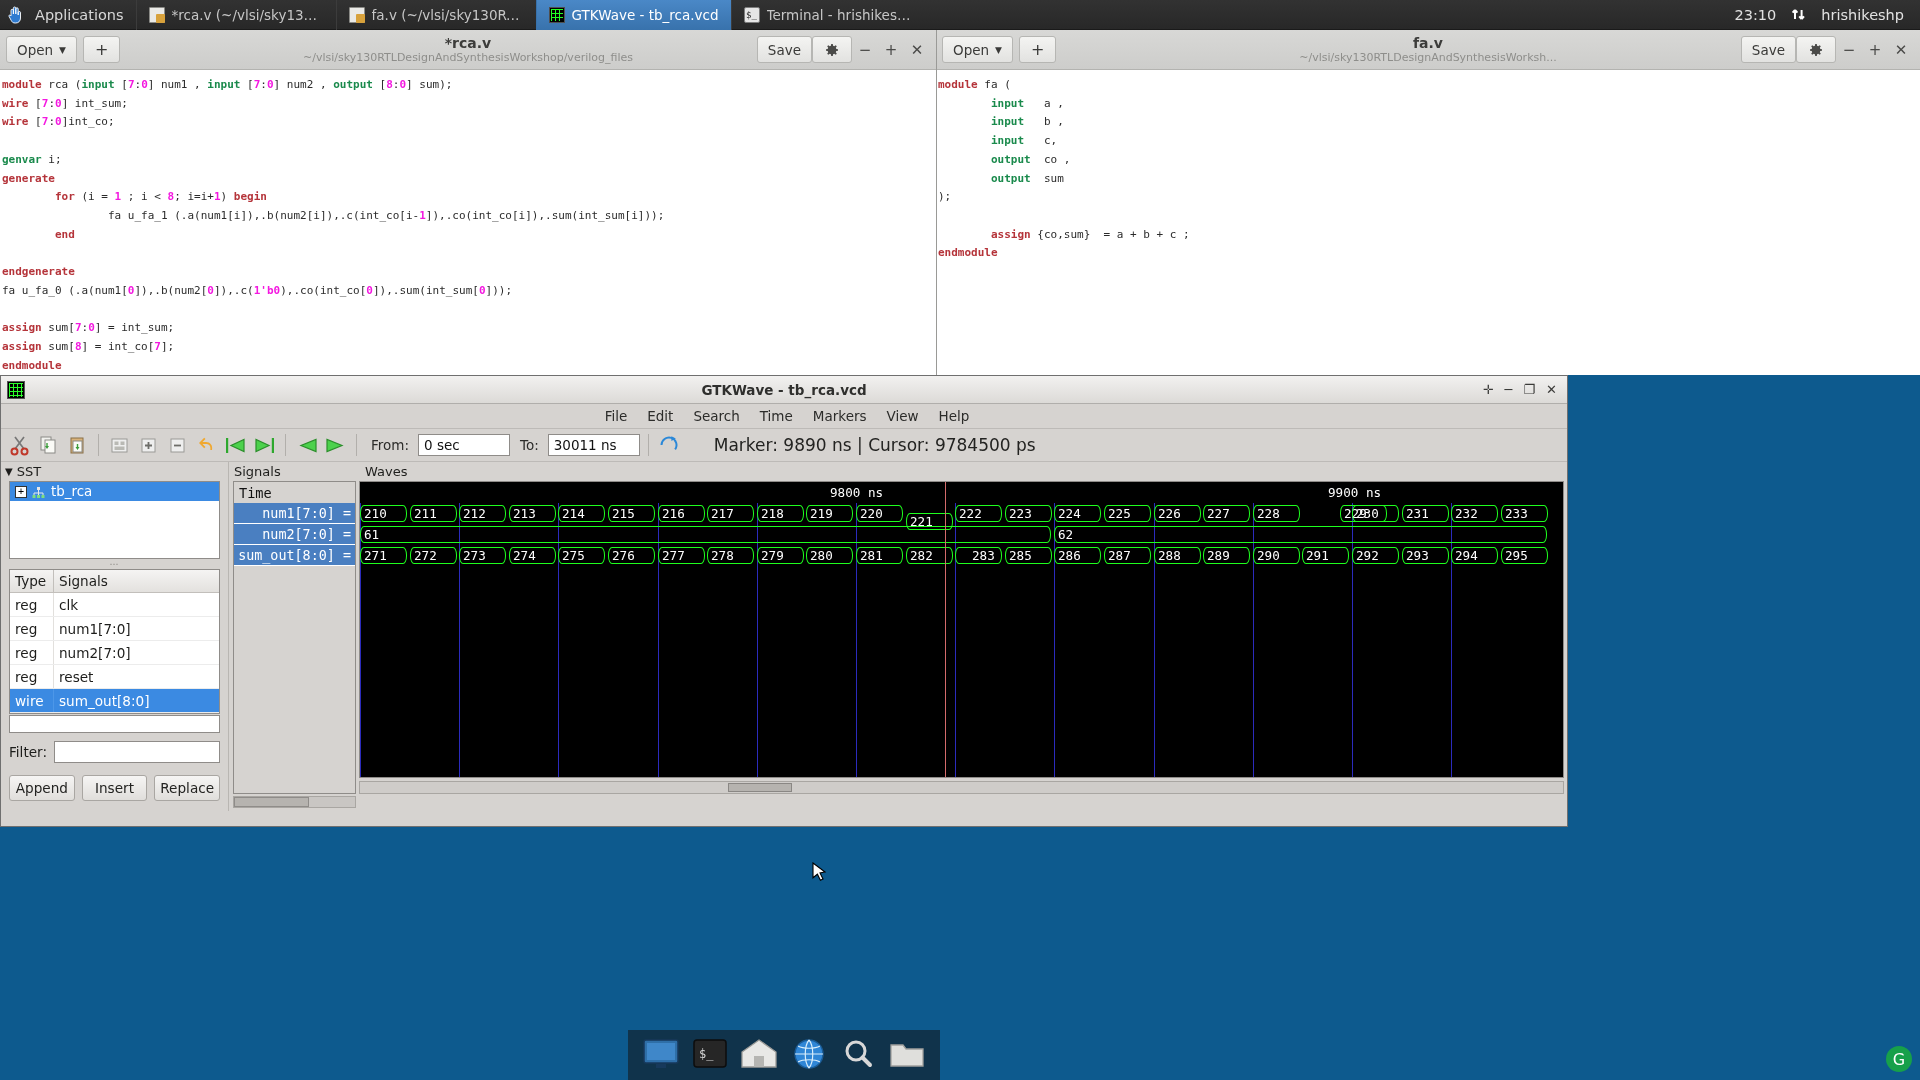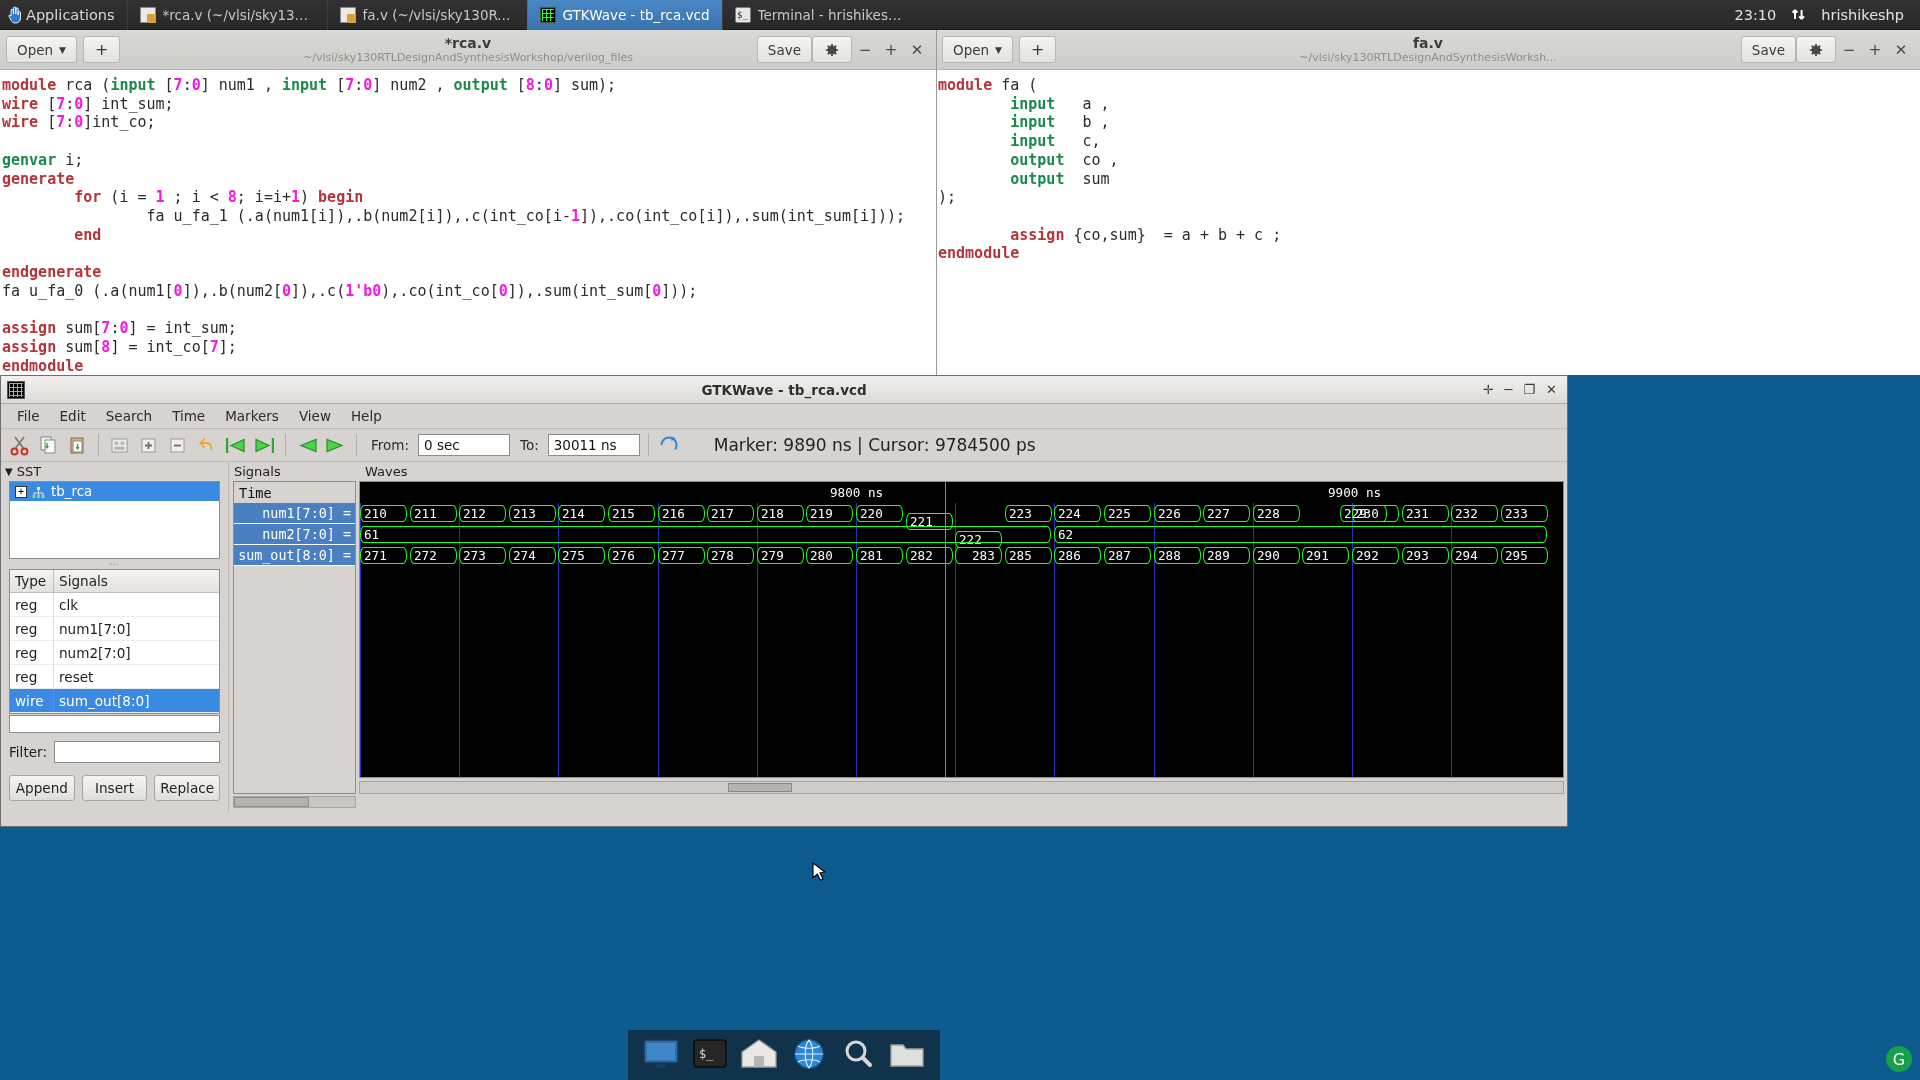--- a/index.html
+++ b/index.html
@@ -16,7 +16,7 @@
     display:flex; align-items:center; color:#d8d8d8;
     font-size:14.5px; border-bottom:1px solid #1a1a1a;
   }
-  .tb-apps { display:flex; align-items:center; gap:1px; padding:0 12px 0 6px; }
+  .tb-apps { display:flex; align-items:center; gap:10px; padding:0 12px 0 6px; }
   .hand-ico {
     width:19px; height:19px; position:relative; display:inline-block;
   }

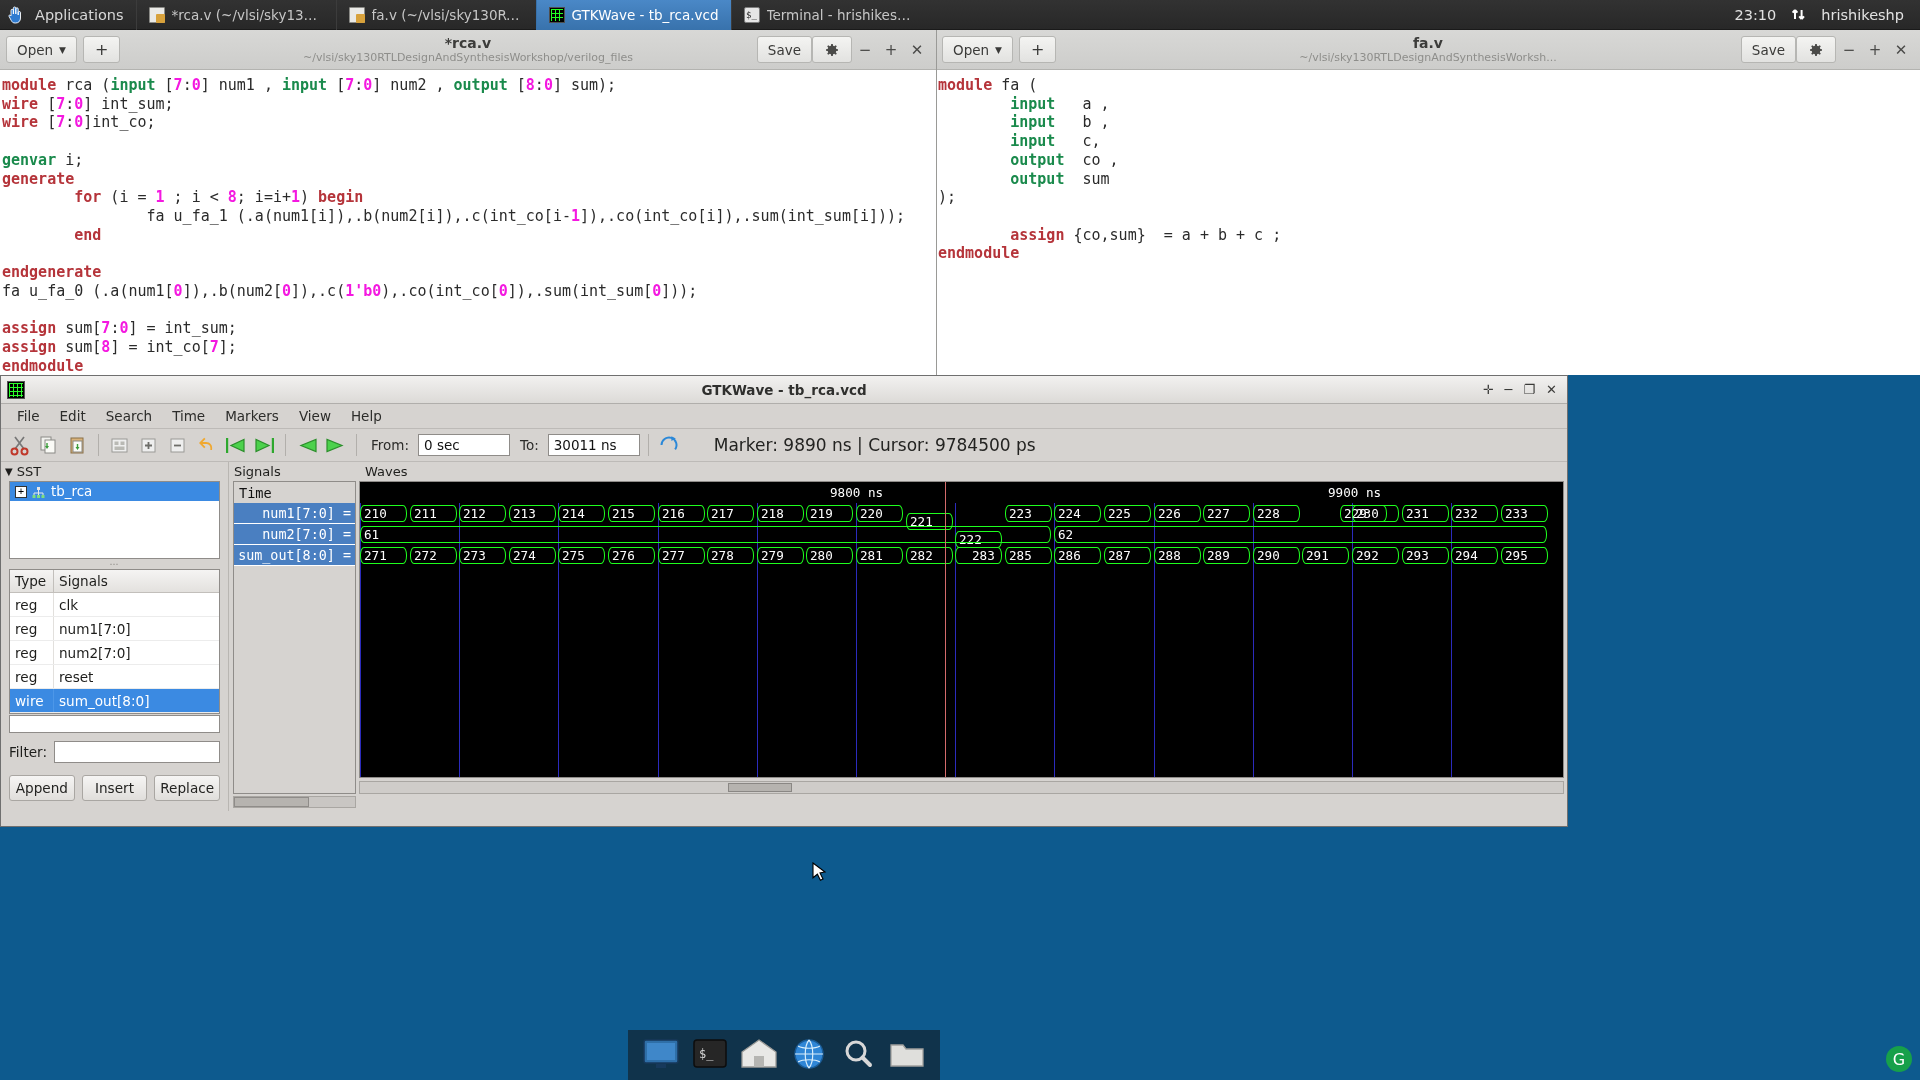--- a/index.html
+++ b/index.html
@@ -82,7 +82,7 @@
   .gear { width:16px;height:16px; }
   .code {
     font-family:"DejaVu Sans Mono", monospace;
-    font-size:15px; line-height:18.7px; color:#2b2b2b;
+    font-size:11px; line-height:18.7px; color:#2b2b2b;
     padding:6px 0 0 2px; white-space:pre; overflow:hidden;
     height:305px; background:#fff;
   }

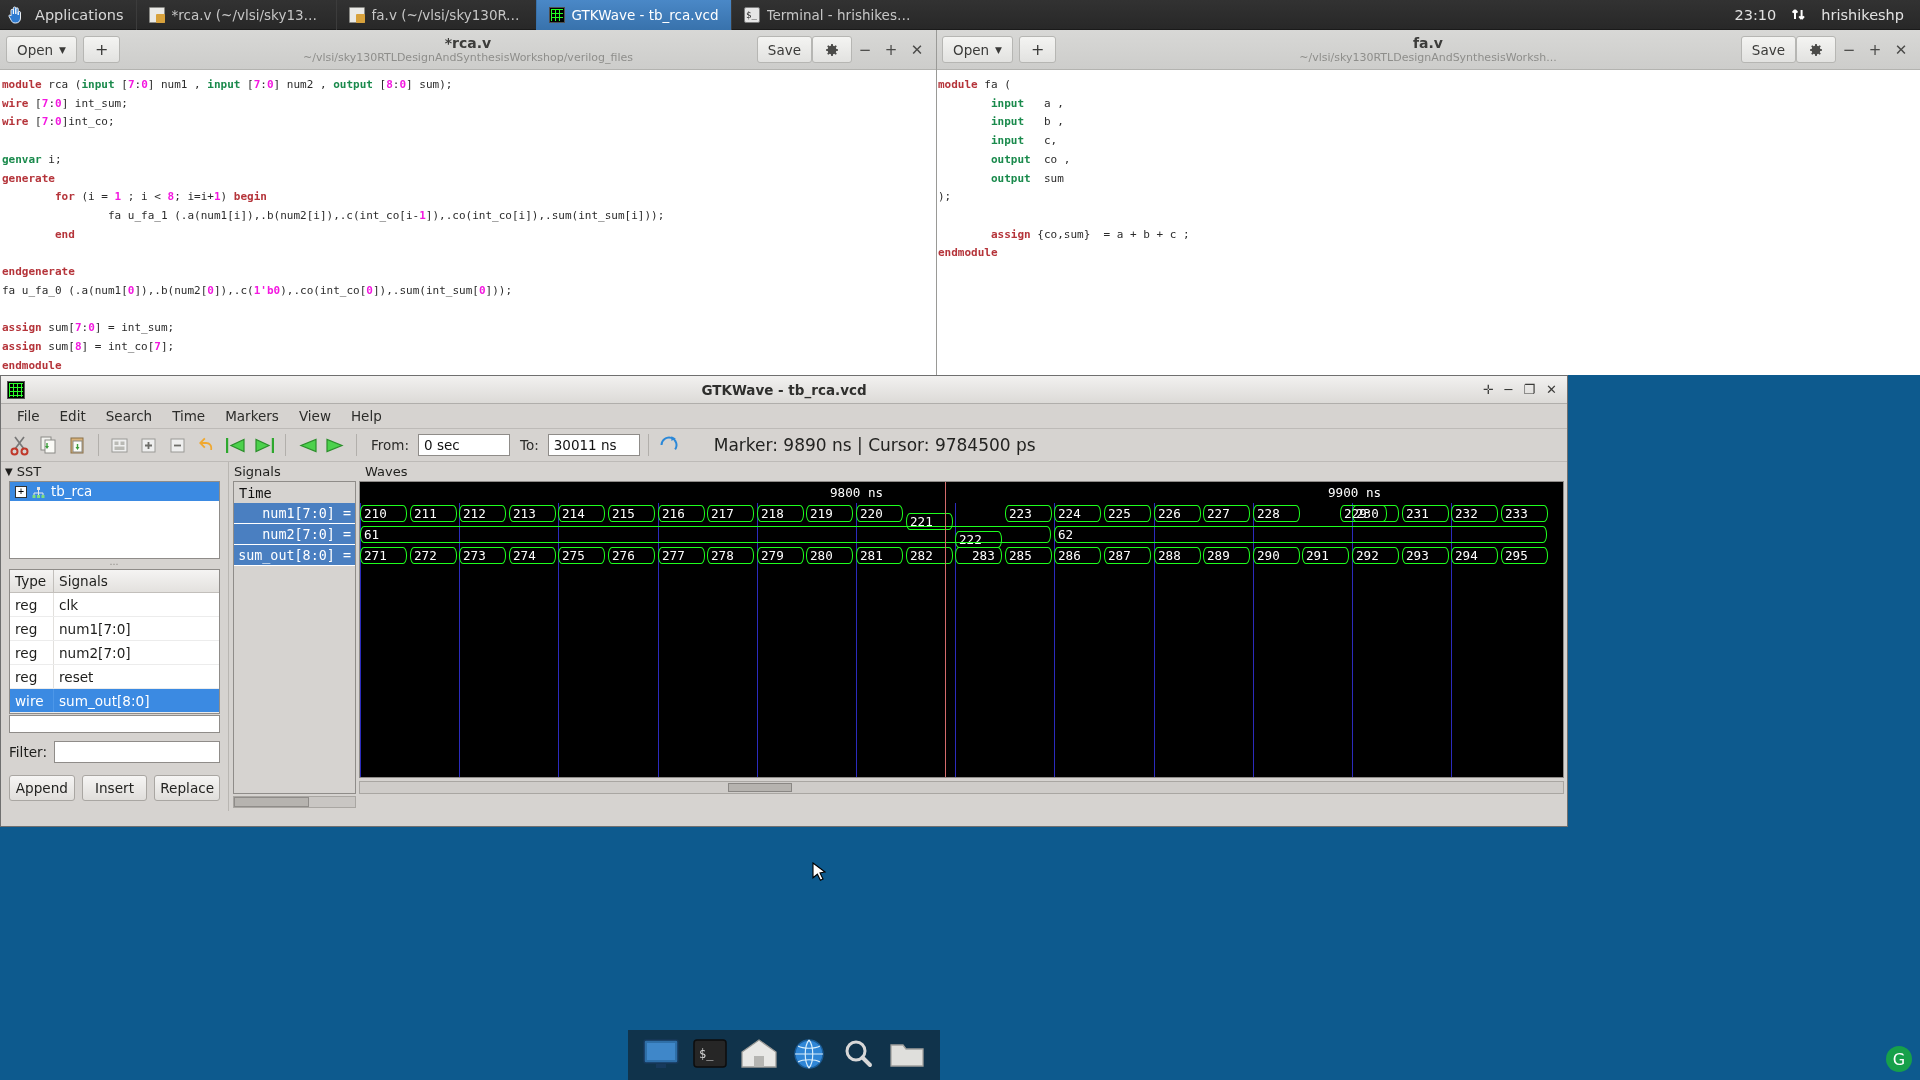--- a/index.html
+++ b/index.html
@@ -109,7 +109,7 @@
   .gw-title .ctrls { margin-left:auto; display:flex; align-items:center; gap:11px;
       color:#3a3a38; font-size:13px; z-index:2; padding-right:4px;}
   .gw-menu { height:25px; display:flex; align-items:center; gap:0;
-             background:#d6d3d0; border-bottom:1px solid #bdbab7; padding-left:6px; }
+             background:#d6d3d0; border-bottom:1px solid #bdbab7; padding-left:6px;justify-content:center; }
   .gw-menu span { padding:2px 10px; font-size:13.5px; color:#2c2c2a; }
   .gw-tools { height:33px; display:flex; align-items:center; gap:4px;
               background:#d6d3d0; padding:0 6px; border-bottom:1px solid #bdbab7;}

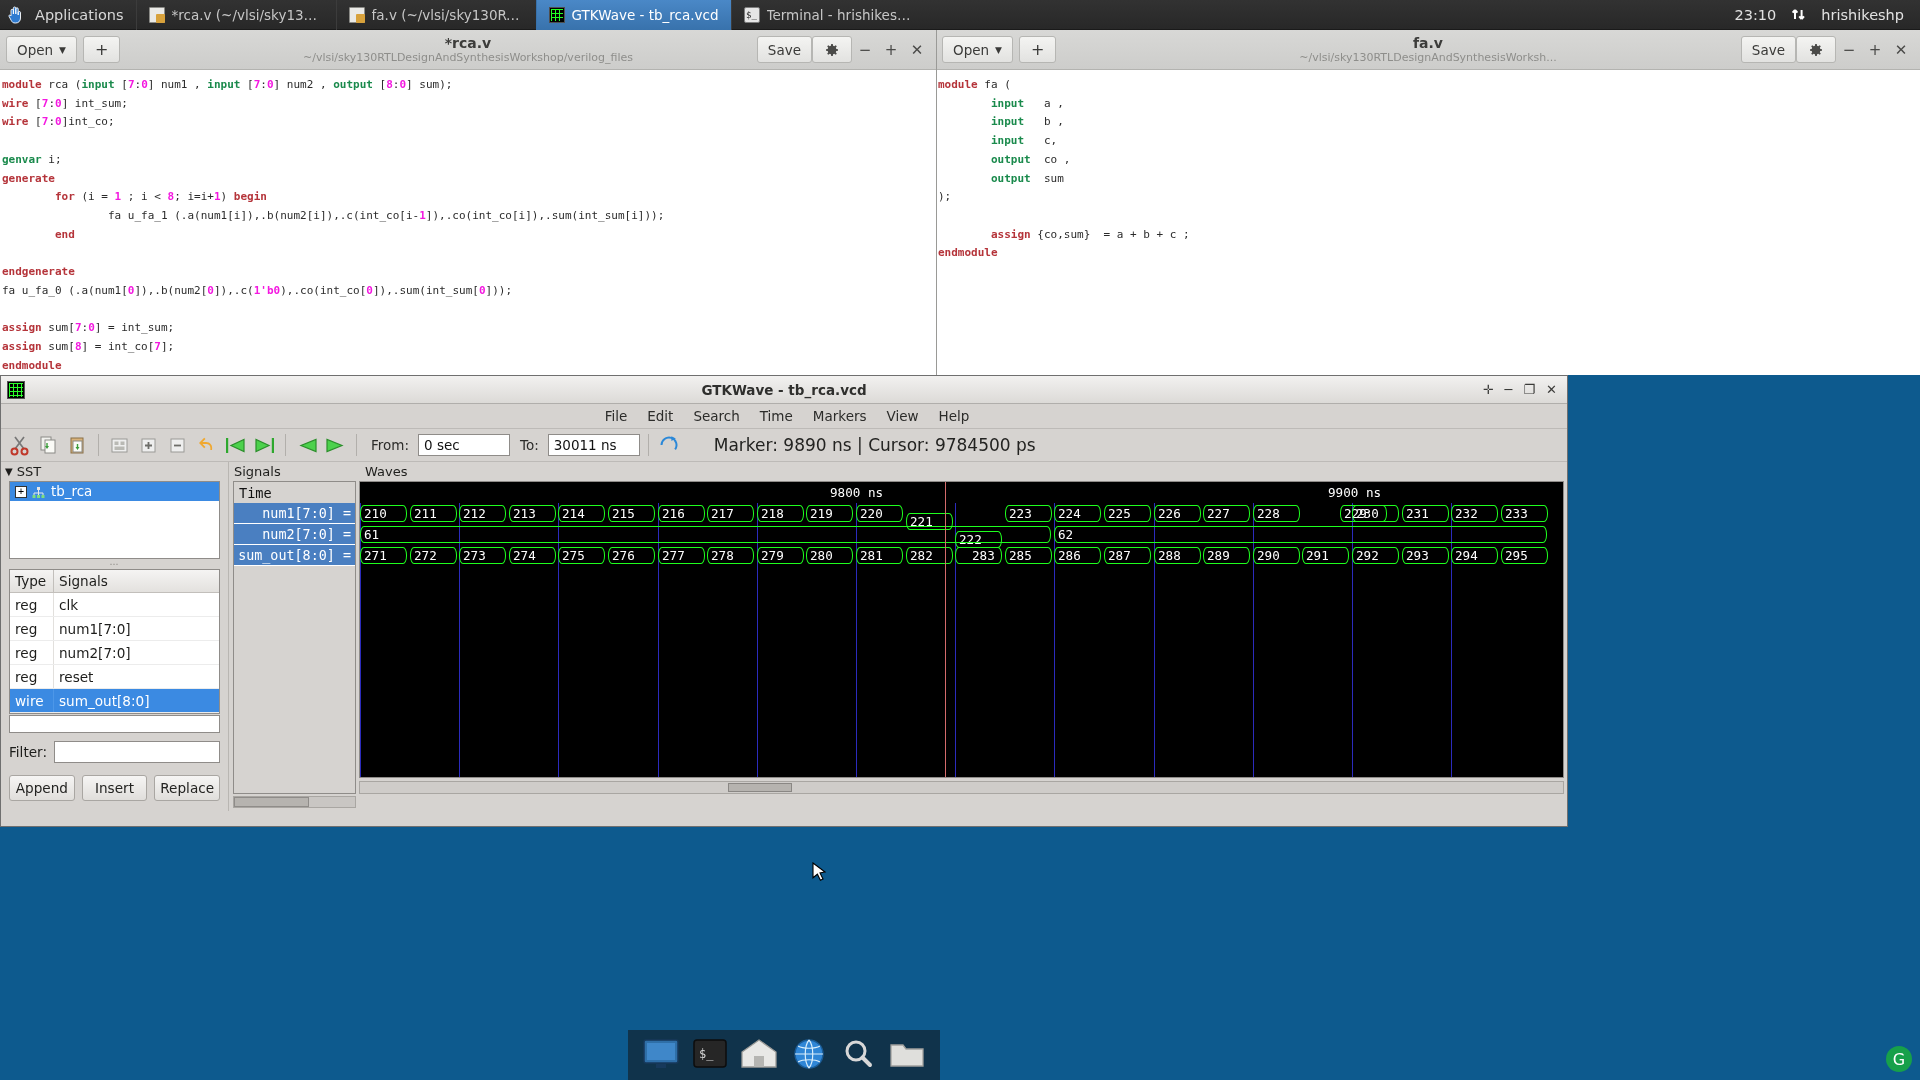--- a/index.html
+++ b/index.html
@@ -529,7 +529,7 @@
               <div class="w-cell" style="left: 446px; width: 46.6px;">219</div>
               <div class="w-cell" style="left: 496px; width: 46.6px;">220</div>
               <div class="w-cell" style="left: 546px; width: 46.6px; margin-top: 8px;">221</div>
-              <div class="w-cell" style="left: 595px; width: 46.6px; margin-top: 26px;">222</div>
+              <div class="w-cell" style="left: 595px; width: 46.6px;">222</div>
               <div class="w-cell" style="left: 645px; width: 46.6px;">223</div>
               <div class="w-cell" style="left: 694px; width: 46.6px;">224</div>
               <div class="w-cell" style="left: 744px; width: 46.6px;">225</div>

